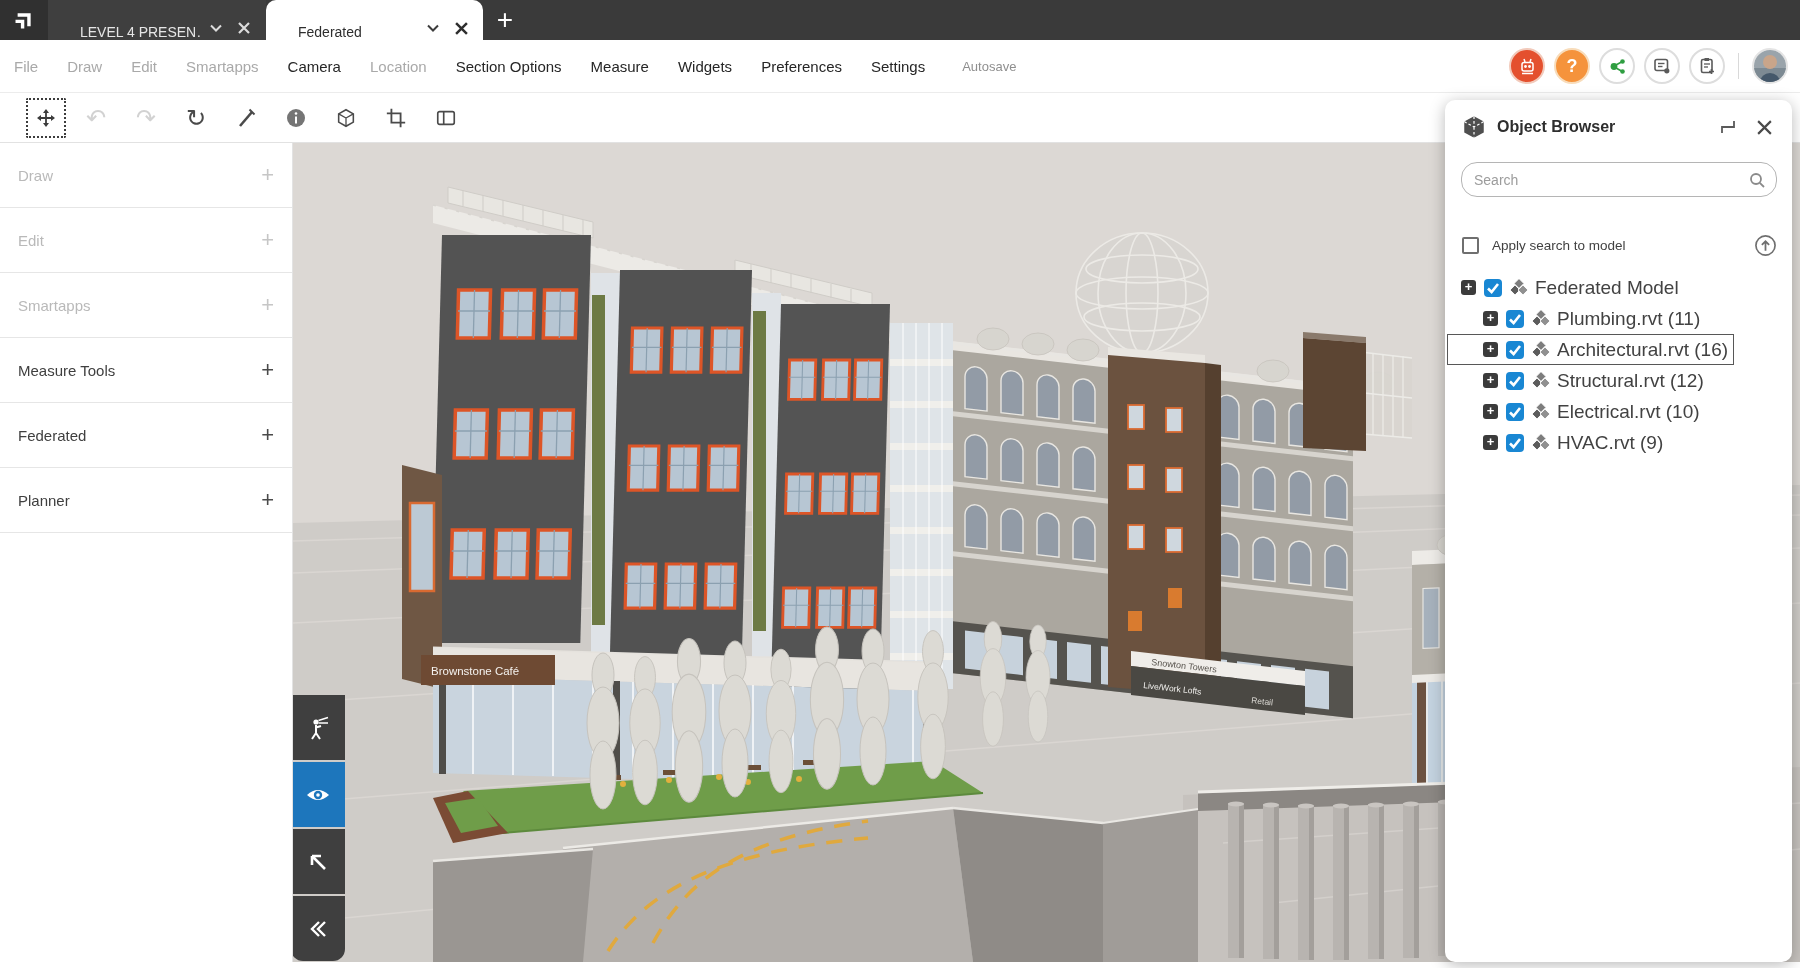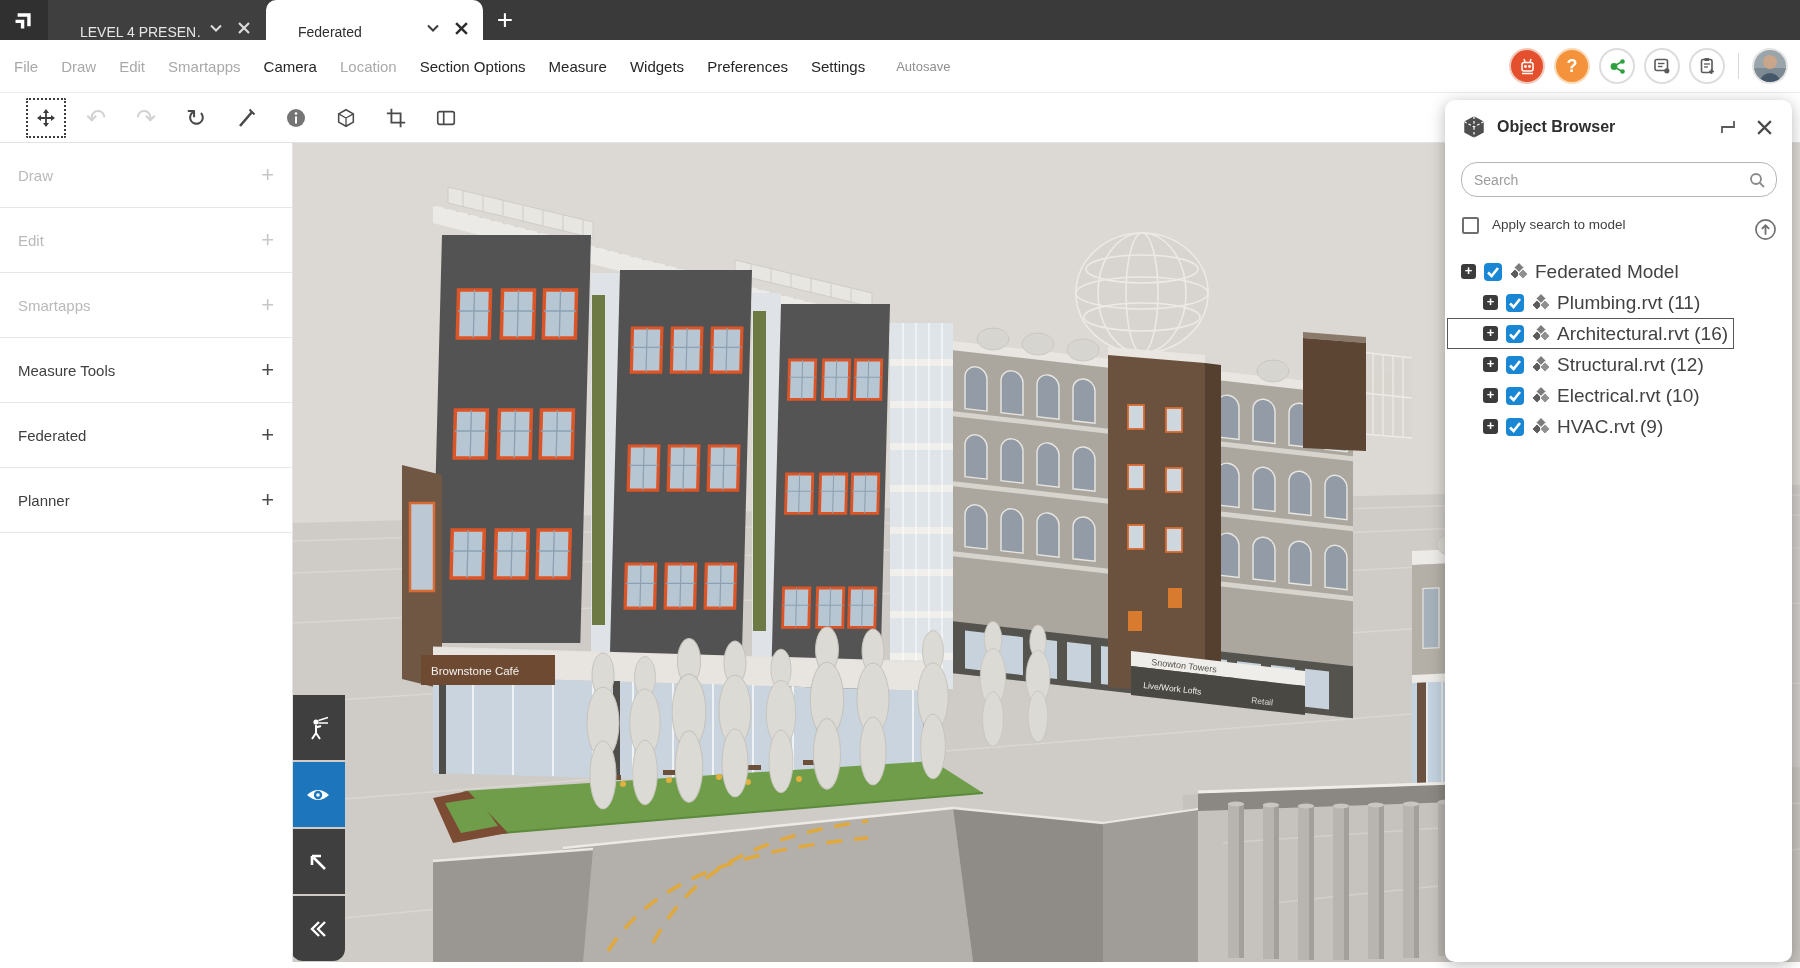--- a/index.html
+++ b/index.html
@@ -17,7 +17,7 @@
   .newtab{width:44px;display:flex;align-items:center;justify-content:center;color:#fff;font-size:28px;font-weight:300;cursor:pointer}
 
   
-  .menubar{position:absolute;left:0;top:40px;width:1800px;height:52px;background:#fff;display:flex;align-items:center;padding-left:14px;gap:23px}
+  .menubar{position:absolute;left:0;top:40px;width:1800px;height:52px;background:#fff;display:flex;align-items:center;padding-left:14px;gap:29px}
   .menu-item{font-size:15px;color:#262626;cursor:pointer;white-space:nowrap}
   .menu-item.disabled{color:#a9a9a9}
   .autosave{font-size:13px;color:#8f8f8f;margin-left:8px}

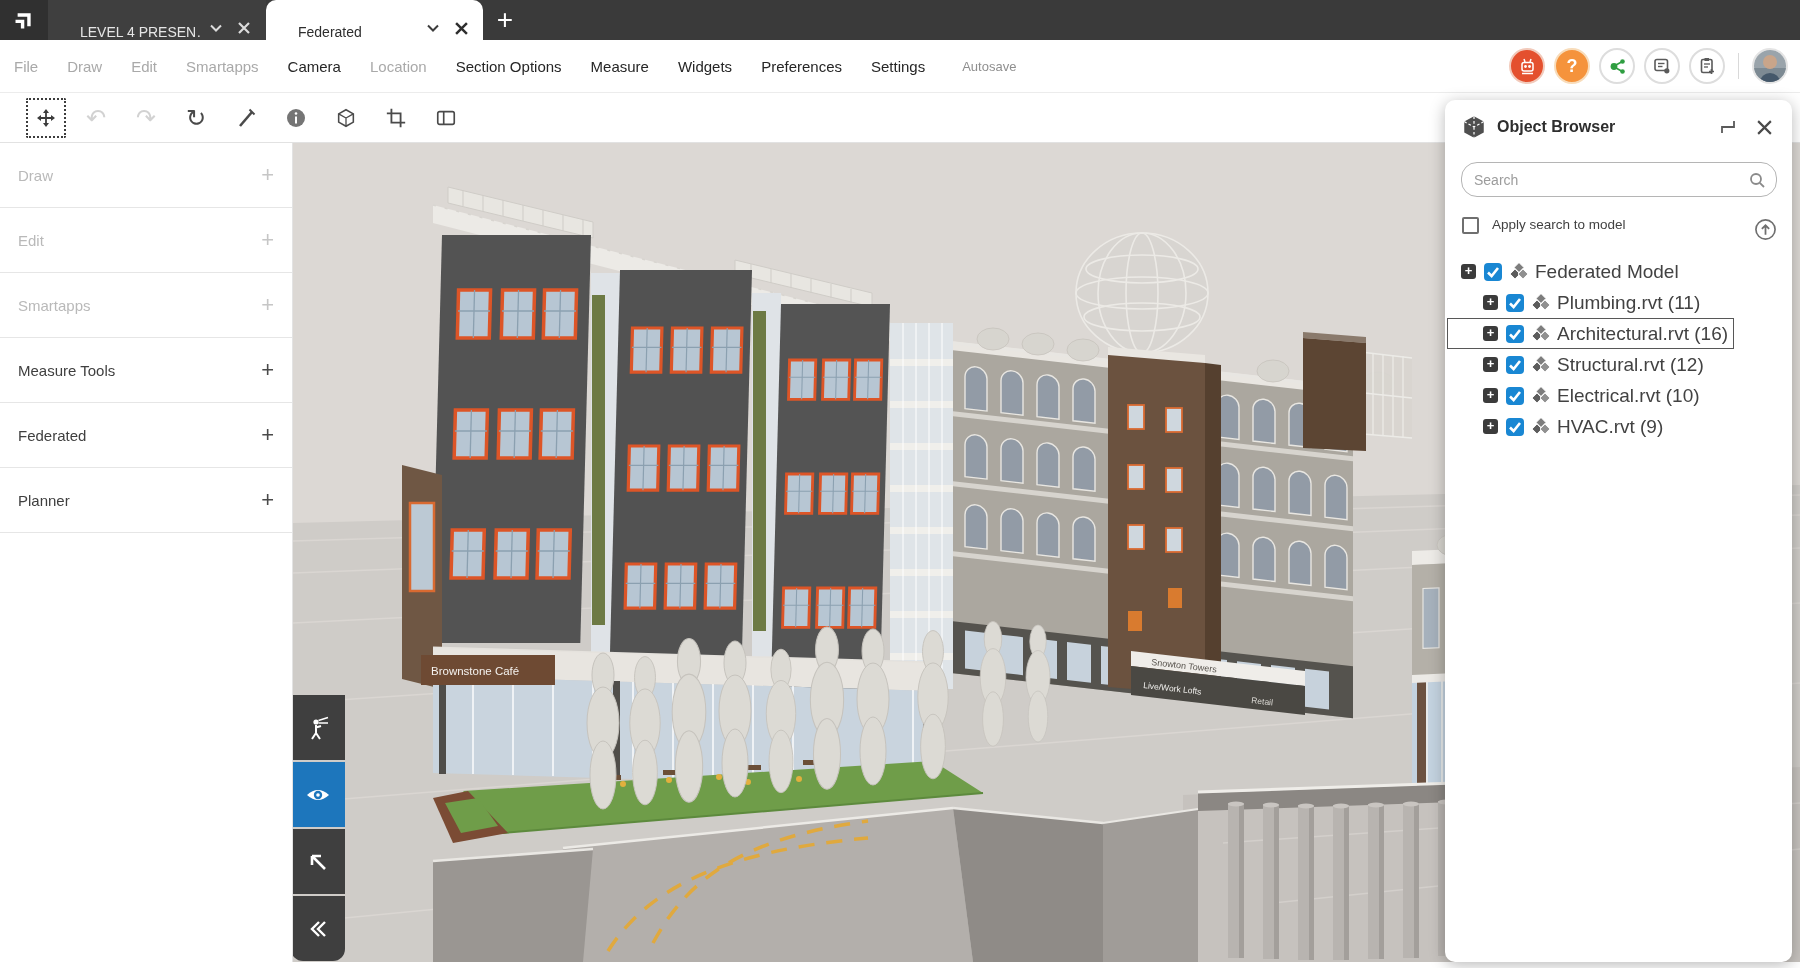--- a/index.html
+++ b/index.html
@@ -67,7 +67,7 @@
   .p-search{margin:14px 15px 0 16px;height:35px;border:1px solid #b5b5b5;border-radius:16px;display:flex;align-items:center;padding:0 10px 0 12px}
   .p-search input{flex:1;border:none;outline:none;font-size:14px;color:#333;font-family:inherit;background:transparent}
   .p-search input::placeholder{color:#9c9c9c}
-  .p-apply{display:flex;margin:20px 14px 0 17px}
+  .p-apply{display:flex;align-items:center;margin:36px 14px 0 17px}
   .p-apply .box{width:17px;height:17px;border:2px solid #6f6f6f;border-radius:2px;cursor:pointer}
   .p-apply .albl{font-size:13.5px;color:#424242;margin-left:13px;flex:1}
   .tree{margin-top:14px}

